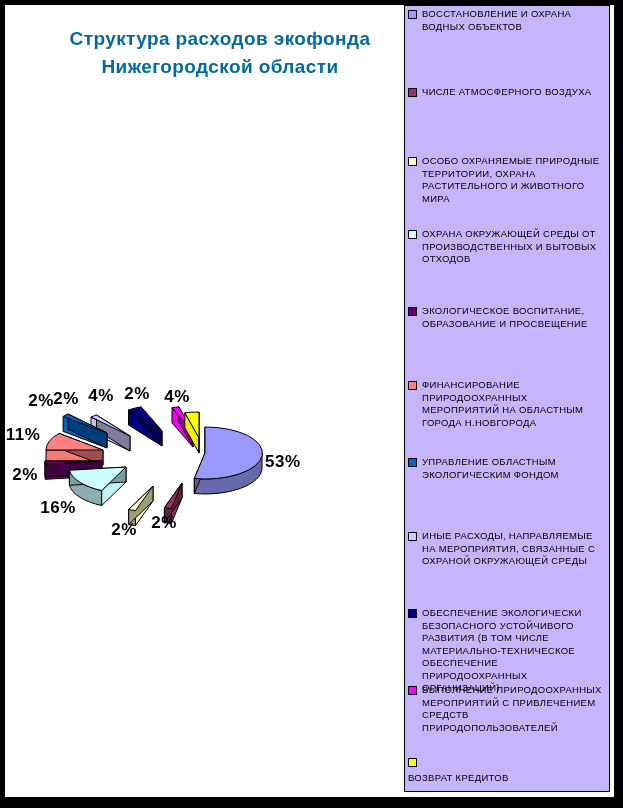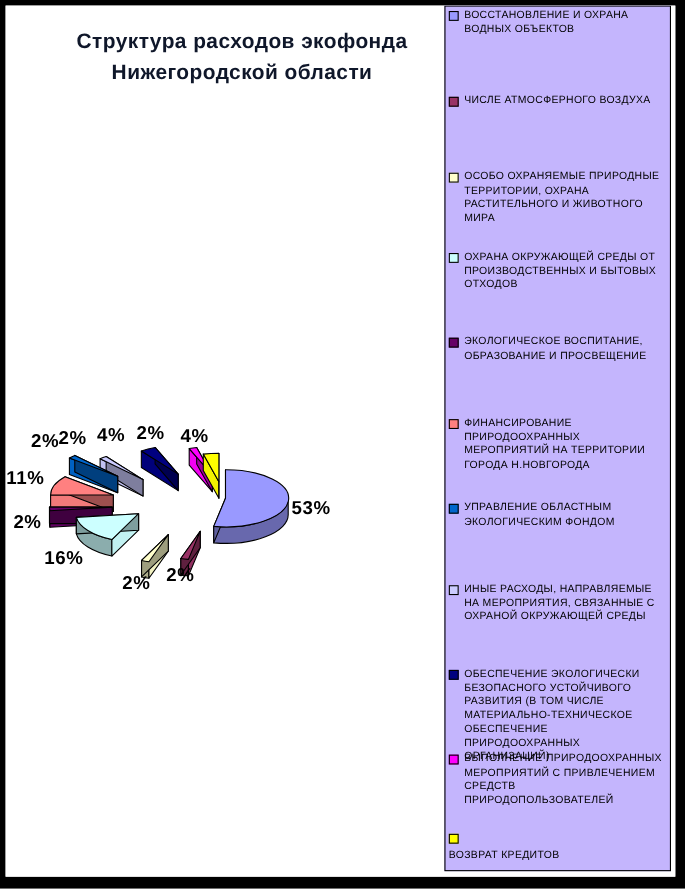--- a/index.html
+++ b/index.html
@@ -12,7 +12,7 @@
   .canvas{position:relative;width:609px;height:792px;background:#fff;}
   .chart-title{
     position:absolute;left:40px;top:20px;width:350px;
-    text-align:center;font-size:19px;font-weight:bold;color:#0f172a;
+    text-align:center;font-size:19px;font-weight:bold;color:#0369a1;
     line-height:28px;letter-spacing:.4px;
   }
   #pie{position:absolute;left:0;top:0;}

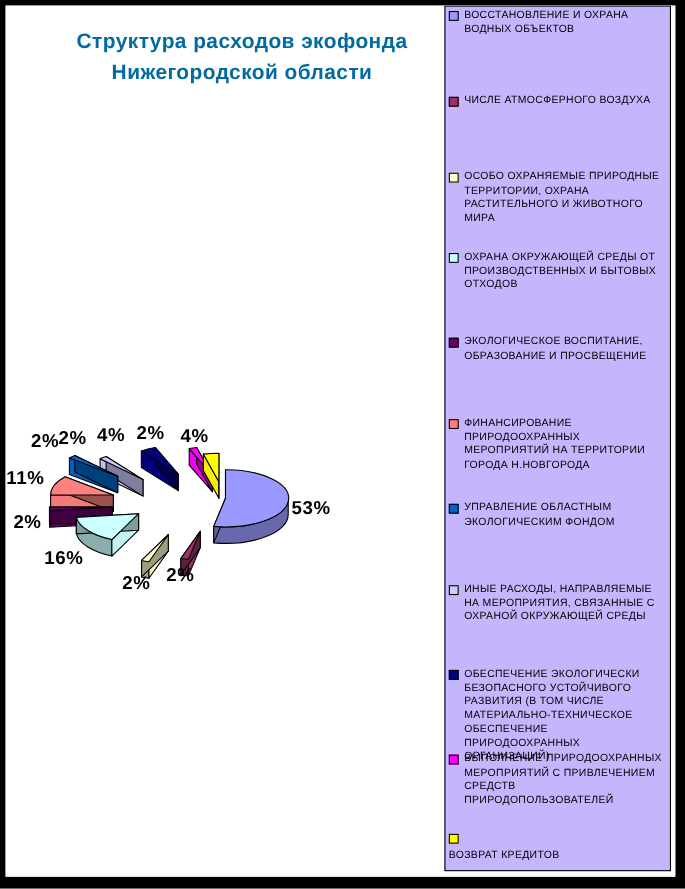--- a/index.html
+++ b/index.html
@@ -136,7 +136,7 @@
         </div>
         <div class="legend-item" style="top: 373px;">
           <span class="swatch" style="background: rgb(255, 128, 128);"></span>
-          <span class="legend-label">ФИНАНСИРОВАНИЕ ПРИРОДООХРАННЫХ МЕРОПРИЯТИЙ НА ТЕРРИТОРИИ ГОРОДА Н.НОВГОРОДА</span>
+          <span class="legend-label">ФИНАНСИРОВАНИЕ ПРИРОДООХРАННЫХ МЕРОПРИЯТИЙ НА ОБЛАСТНЫМ ГОРОДА Н.НОВГОРОДА</span>
         </div>
         <div class="legend-item" style="top: 450px;">
           <span class="swatch" style="background: rgb(0, 102, 204);"></span>

